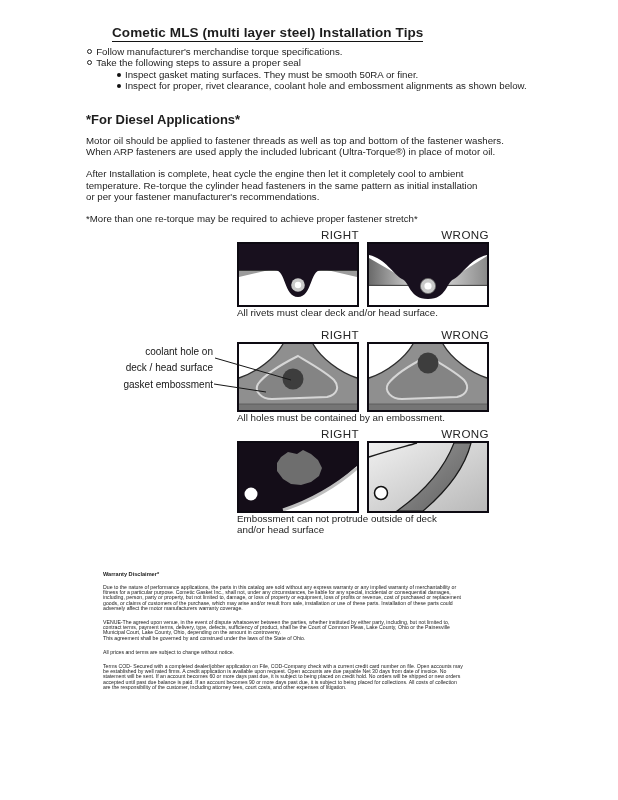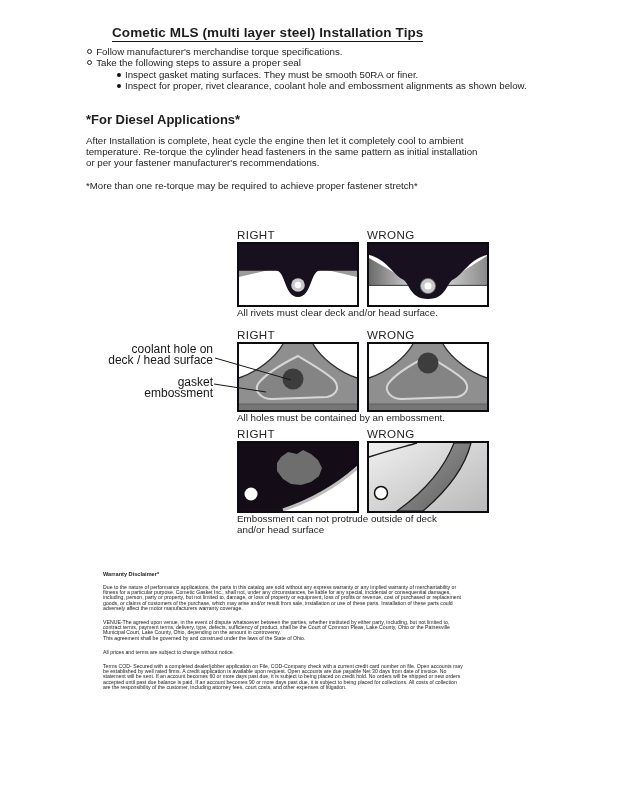--- a/index.html
+++ b/index.html
@@ -70,6 +70,8 @@
 
   <div class="diesel">
     <div class="diesel-h">*For Diesel Applications*</div>
+    <p class="para">Motor oil should be applied to fastener threads as well as top and bottom of the fastener washers.
+When ARP fasteners are used apply the included lubricant (Ultra-Torque®) in place of motor oil.</p>
     <p class="para">After Installation is complete, heat cycle the engine then let it completely cool to ambient
 temperature. Re-torque the cylinder head fasteners in the same pattern as initial installation
 or per your fastener manufacturer's recommendations.</p>

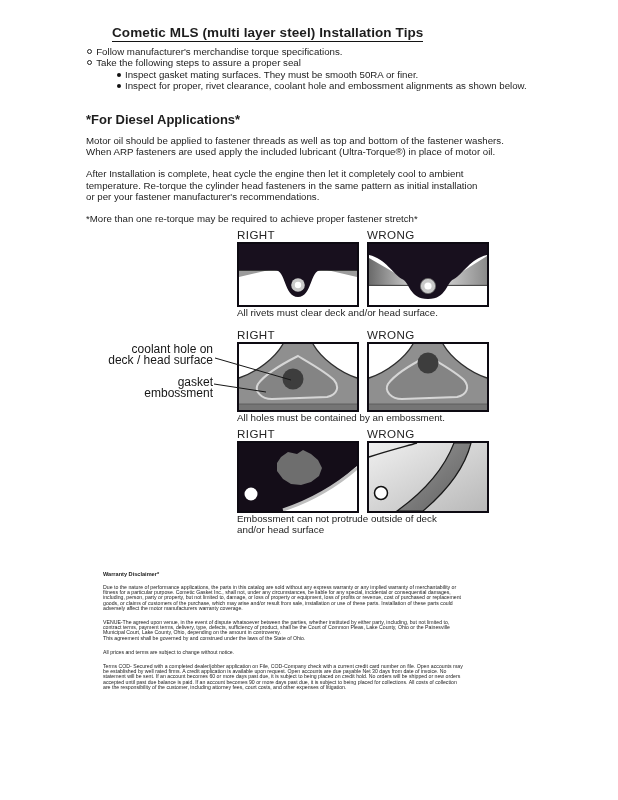--- a/index.html
+++ b/index.html
@@ -24,7 +24,7 @@
   .fig{position:absolute;left:237px;width:260px;}
   .fig1{top:228px;} .fig2{top:328px;} .fig3{top:427px;}
   .fig-labels{display:flex;gap:8px;}
-  .fig-label{width:122px;text-align:left;font-size:11.6px;font-weight:500;
+  .fig-label{width:122px;text-align:right;font-size:11.6px;font-weight:500;
              letter-spacing:.4px;color:#242424;padding-bottom:1px;}
   .fig-panels{display:flex;gap:8px;}
   .fig-panels svg{display:block;}

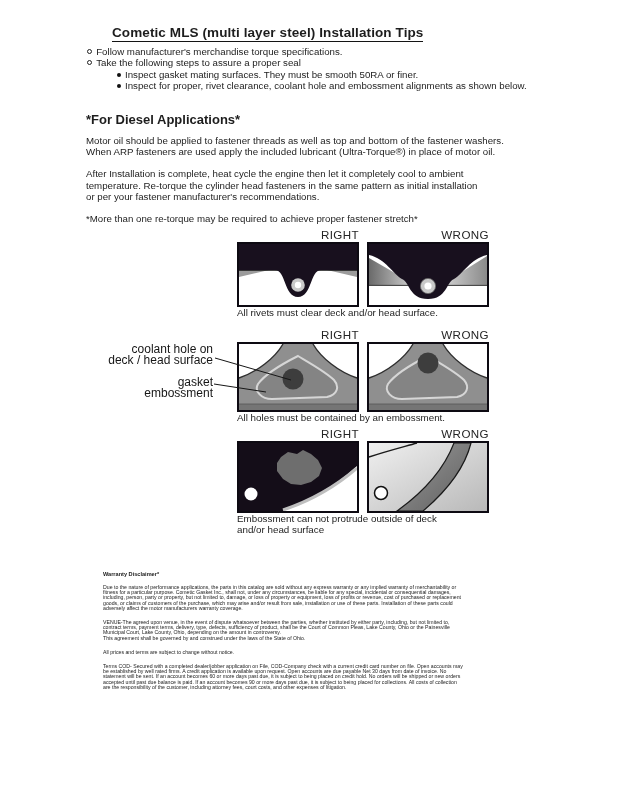--- a/index.html
+++ b/index.html
@@ -31,7 +31,7 @@
   .fig-caption{font-size:9.8px;line-height:11px;margin-top:0;white-space:pre-line;}
   .fig3 .fig-caption{width:235px;}
 
-  .ann{position:absolute;font-size:12px;line-height:11px;white-space:pre-line;color:#161616;}
+  .ann{position:absolute;font-size:10px;line-height:16px;white-space:pre-line;color:#161616;}
   .ann-coolant{left:108px;top:344px;width:105px;text-align:right;}
   .ann-emboss{left:108px;top:377px;width:105px;text-align:right;}
   .leader-svg{position:absolute;left:0;top:328px;pointer-events:none;}

